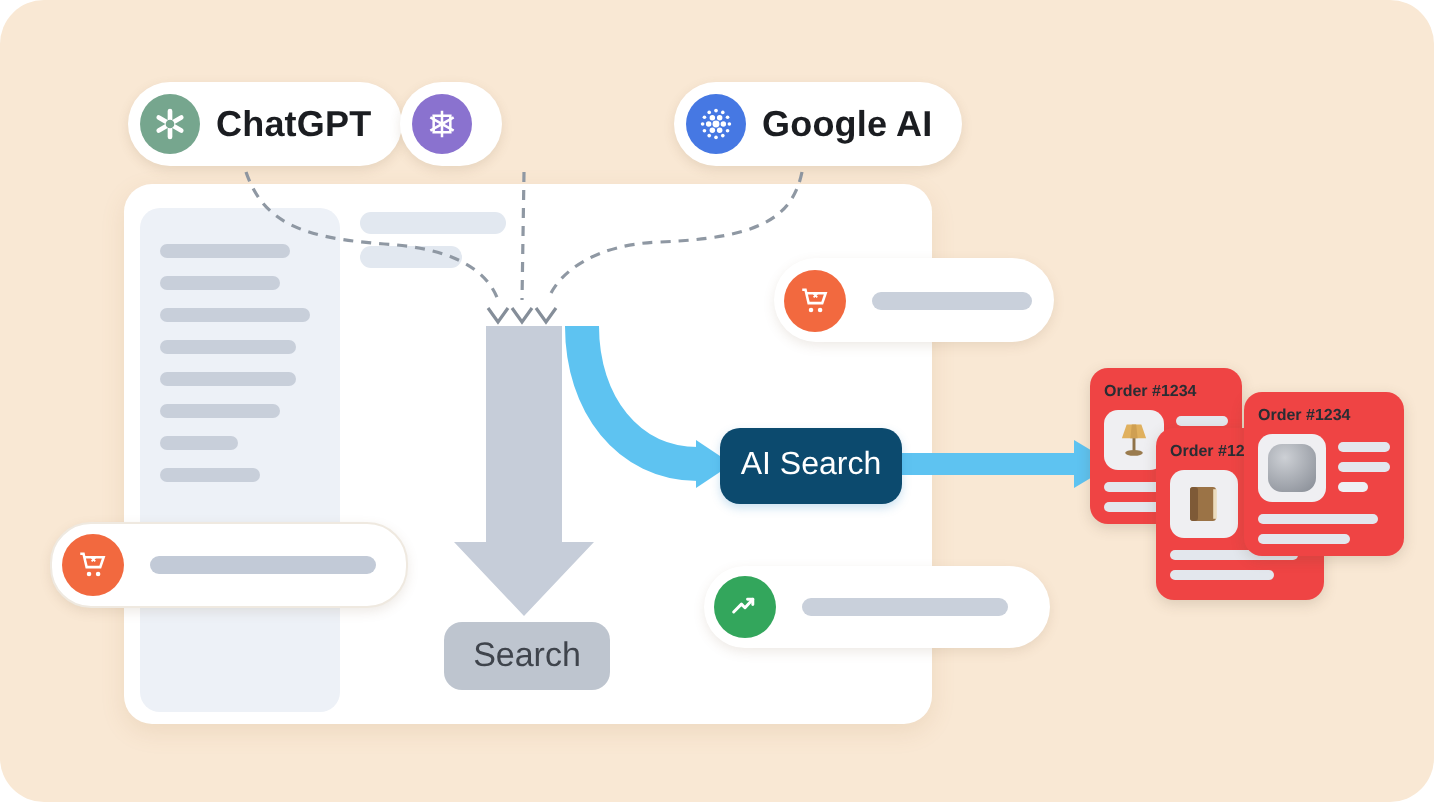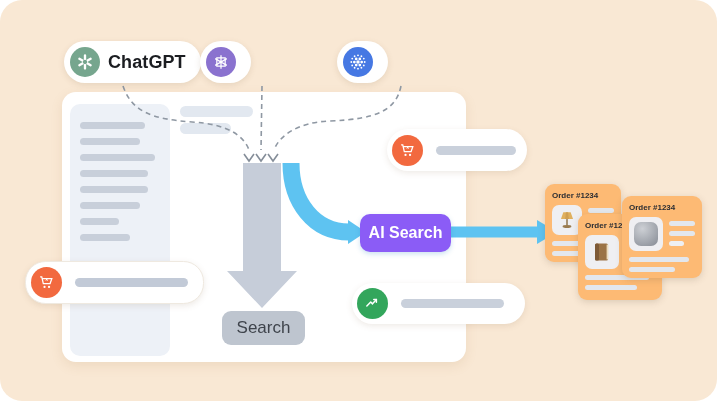--- a/index.html
+++ b/index.html
@@ -149,6 +149,7 @@
           </g>
         </svg>
     </span>
+    <span class="lbl">Google AI</span>
   </div>
 
   <div class="ai-search-btn">AI Search</div>

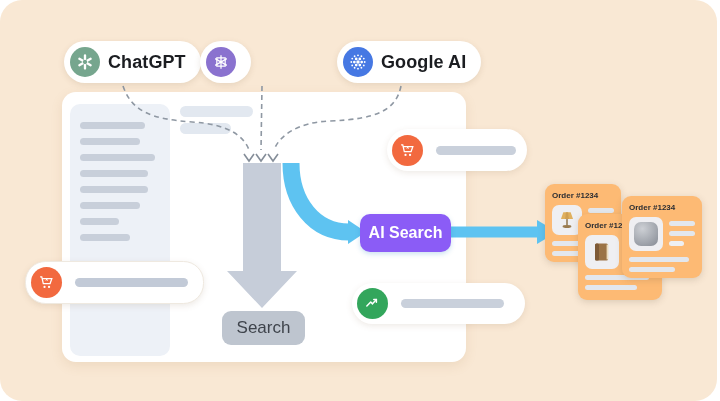--- a/index.html
+++ b/index.html
@@ -41,7 +41,7 @@
   .notif-cart-left{left:25px;top:261px;width:172px;height:41px;border-radius:20.5px;border:1px solid #efe9e0;}
 
   
-  .order-card{position:absolute;background:#fdba74;border-radius:9px;box-shadow:0 2px 7px rgba(90,70,50,.18);padding:7px;box-sizing:border-box;}
+  .order-card{position:absolute;background:#ef4444;border-radius:9px;box-shadow:0 2px 7px rgba(90,70,50,.18);padding:7px;box-sizing:border-box;}
   .order-title{font-size:8px;font-weight:700;color:#2a2d33;margin-bottom:5px;white-space:nowrap;}
   .order-row{display:flex;gap:6px;align-items:flex-start;}
   .thumb{background:#efeff2;border-radius:7px;display:flex;align-items:center;justify-content:center;flex:0 0 auto;}

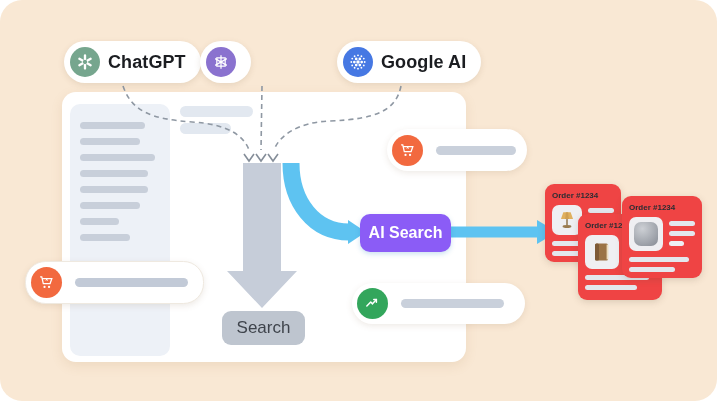--- a/index.html
+++ b/index.html
@@ -23,8 +23,8 @@
   .panel-bar{position:absolute;background:#e2e8f0;border-radius:6px;height:11px;}
 
   
-  .ai-search-btn{position:absolute;left:360px;top:214px;width:91px;height:38px;background:#8b5cf6;border-radius:10px;
-    display:flex;align-items:center;justify-content:center;color:#ffffff;font-size:16px;font-weight:700;z-index:6;
+  .ai-search-btn{position:absolute;left:360px;top:214px;width:91px;height:38px;background:#0c4a6e;border-radius:10px;
+    display:flex;align-items:center;justify-content:center;color:#ffffff;font-size:16px;font-weight:400;z-index:6;
     box-shadow:0 2px 5px rgba(50,140,200,.25);}
   .direct-badge{position:absolute;left:222px;top:311px;width:83px;height:34px;background:#bec5cf;border-radius:9px;
     display:flex;align-items:center;justify-content:center;color:#3f444c;font-size:17px;font-weight:500;z-index:6;}

